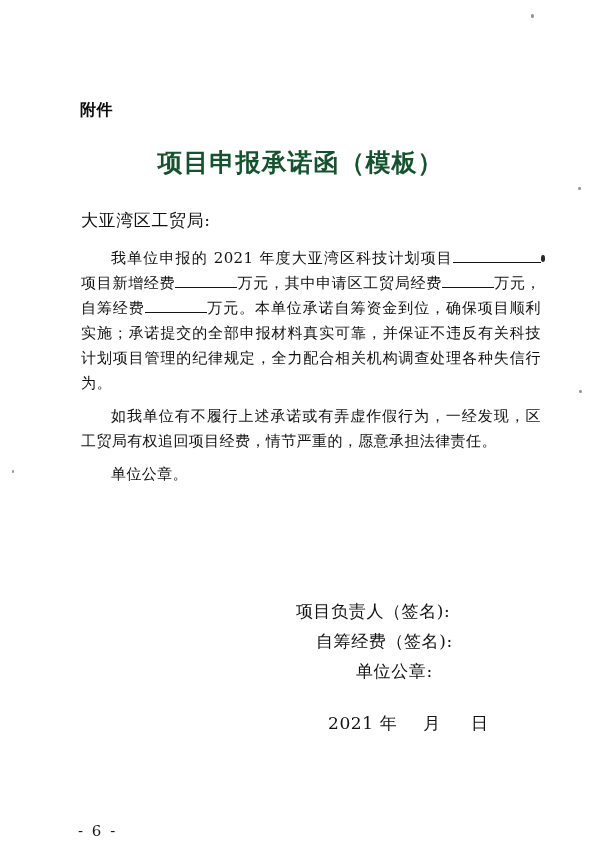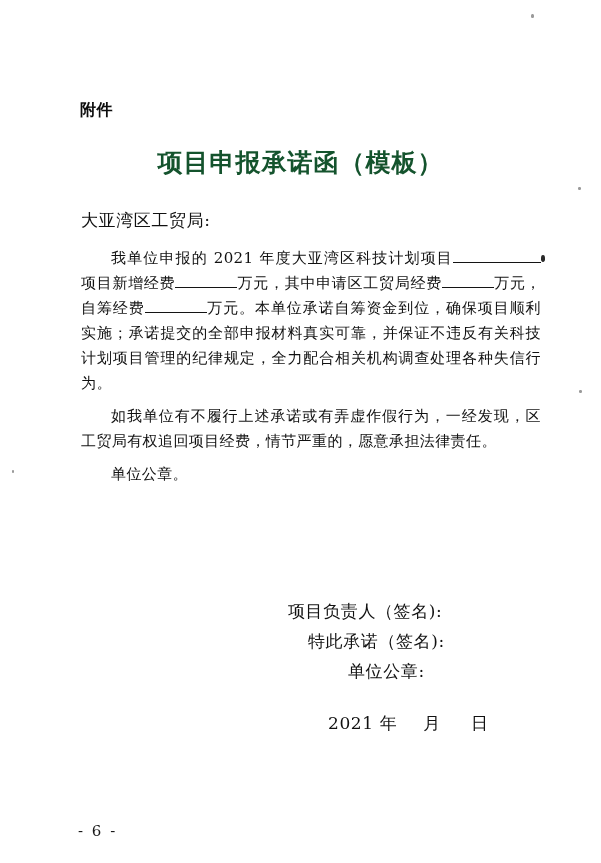--- a/index.html
+++ b/index.html
@@ -82,7 +82,7 @@
   
   .sign-block {
     position: absolute;
-    left: 288px;
+    left: 296px;
     top: 596px;
     font-size: 17px;
     line-height: 30px;

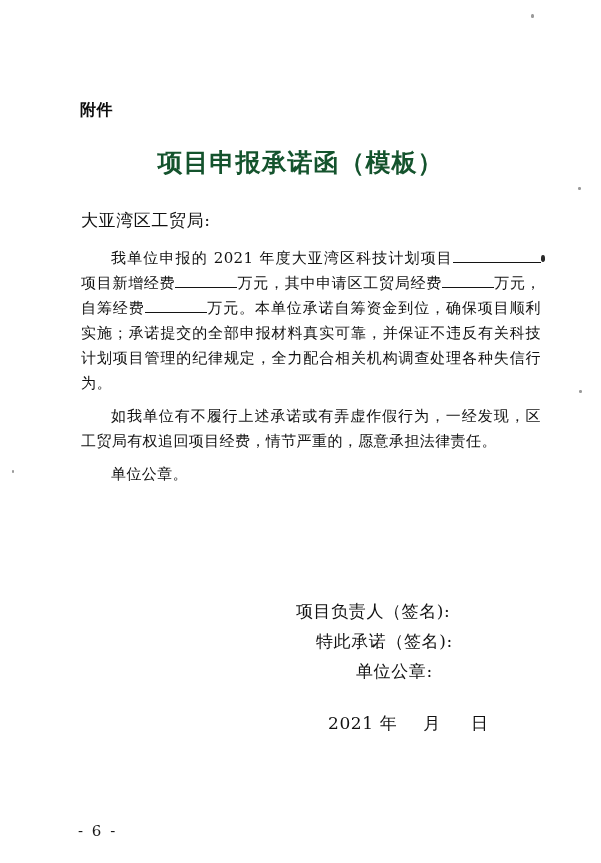--- a/index.html
+++ b/index.html
@@ -142,7 +142,7 @@
 
   <div class="sign-block">
     <div class="sign-line-1">项目负责人（签名):</div>
-    <div class="sign-line-2">特此承诺（签名):</div>
+    <div class="sign-line-2">自筹经费（签名):</div>
     <div class="sign-line-3">单位公章:</div>
   </div>
 

